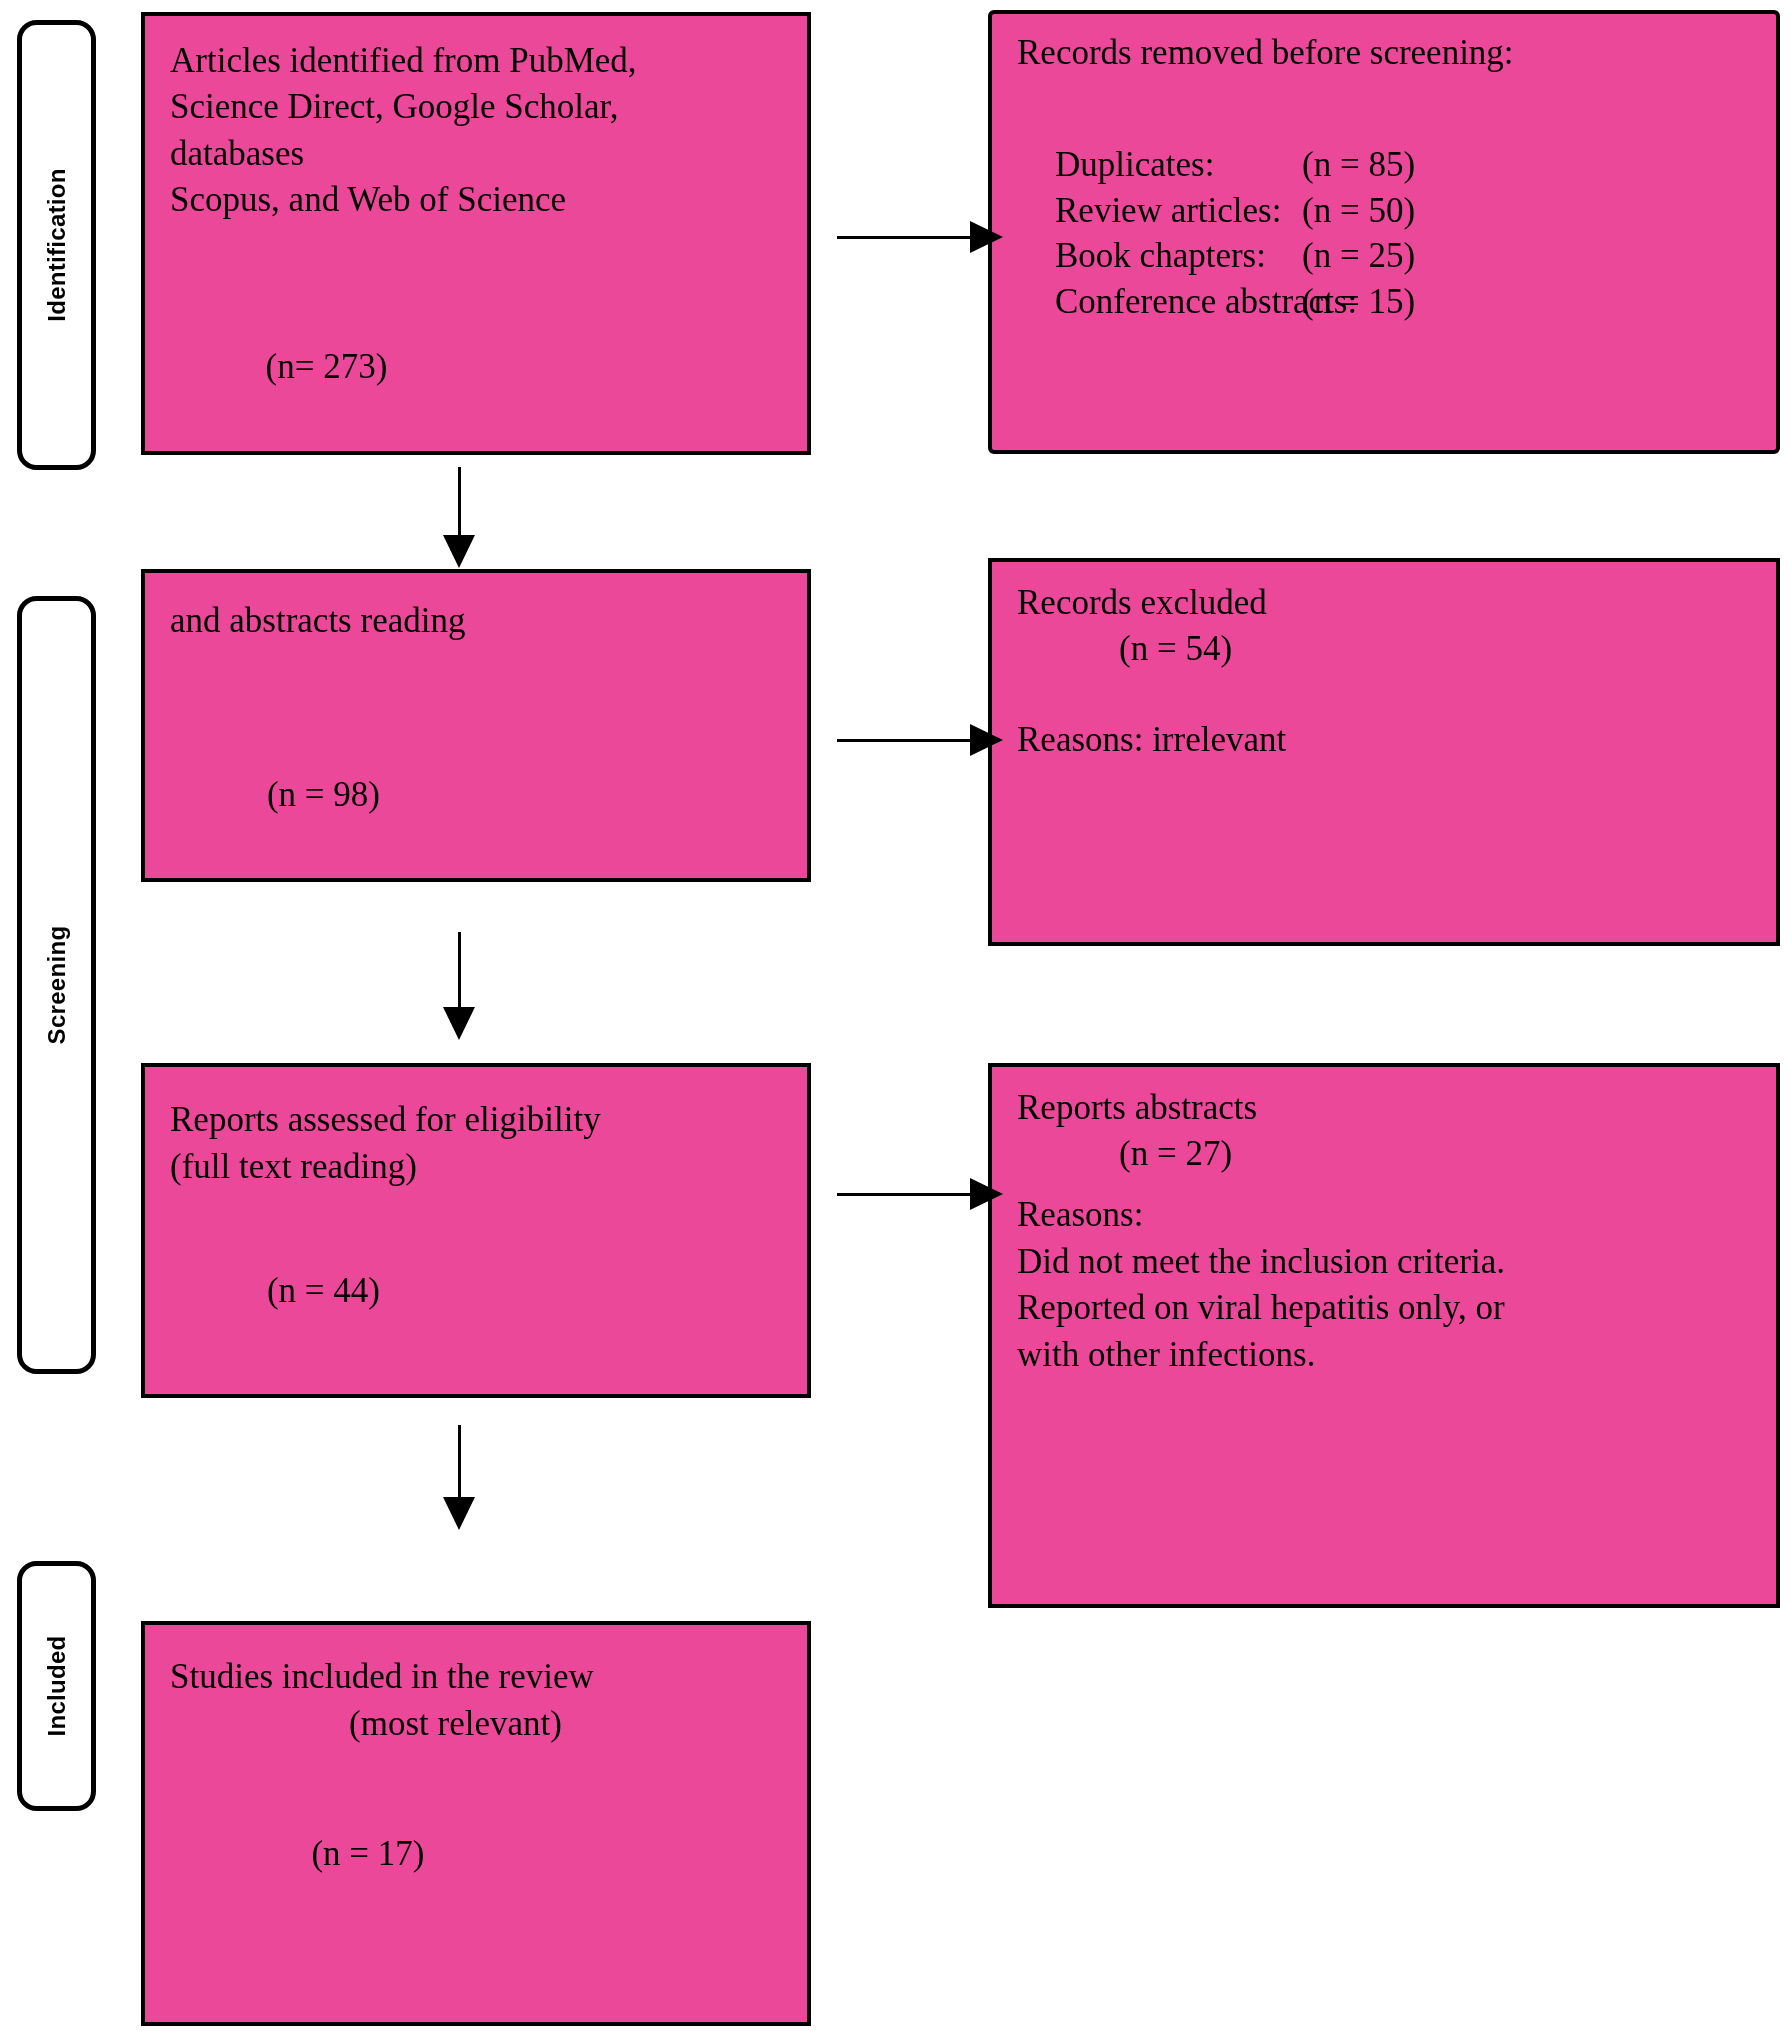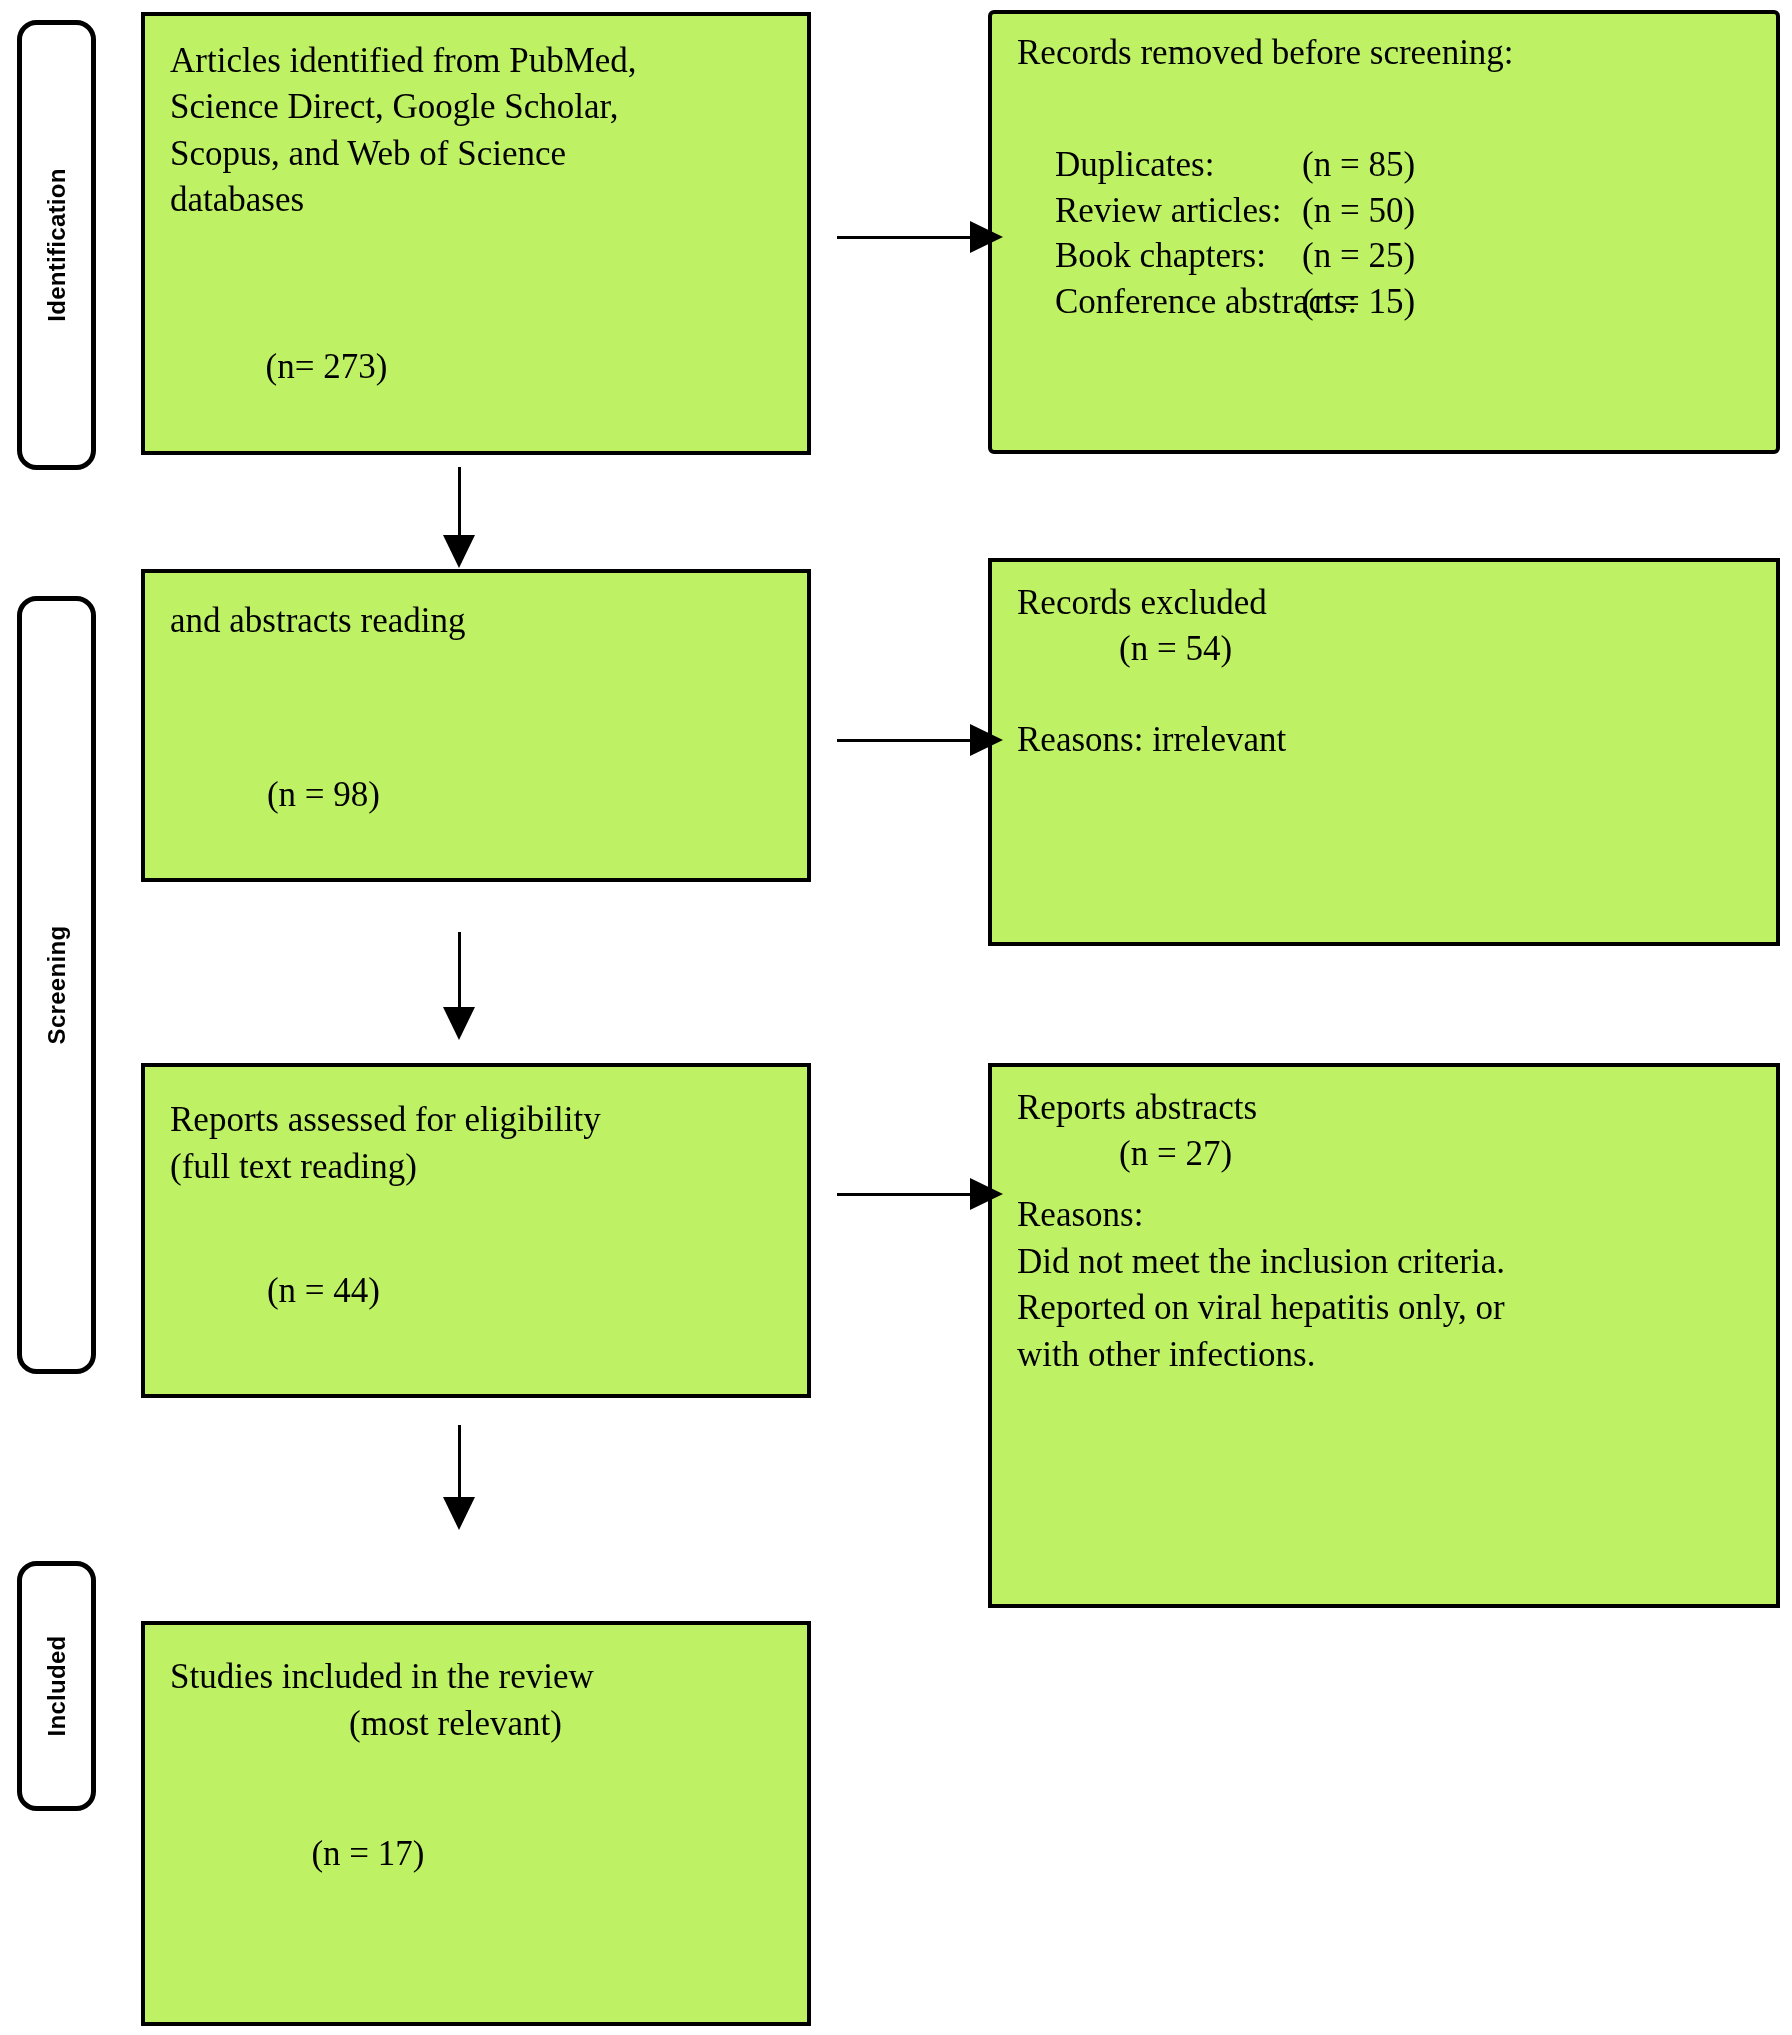--- a/index.html
+++ b/index.html
@@ -44,7 +44,7 @@
     position: absolute;
     box-sizing: border-box;
     border: 4px solid #000000;
-    background: #bef264;
+    background: #ec4899;
   }
   .box-text {
     position: absolute;

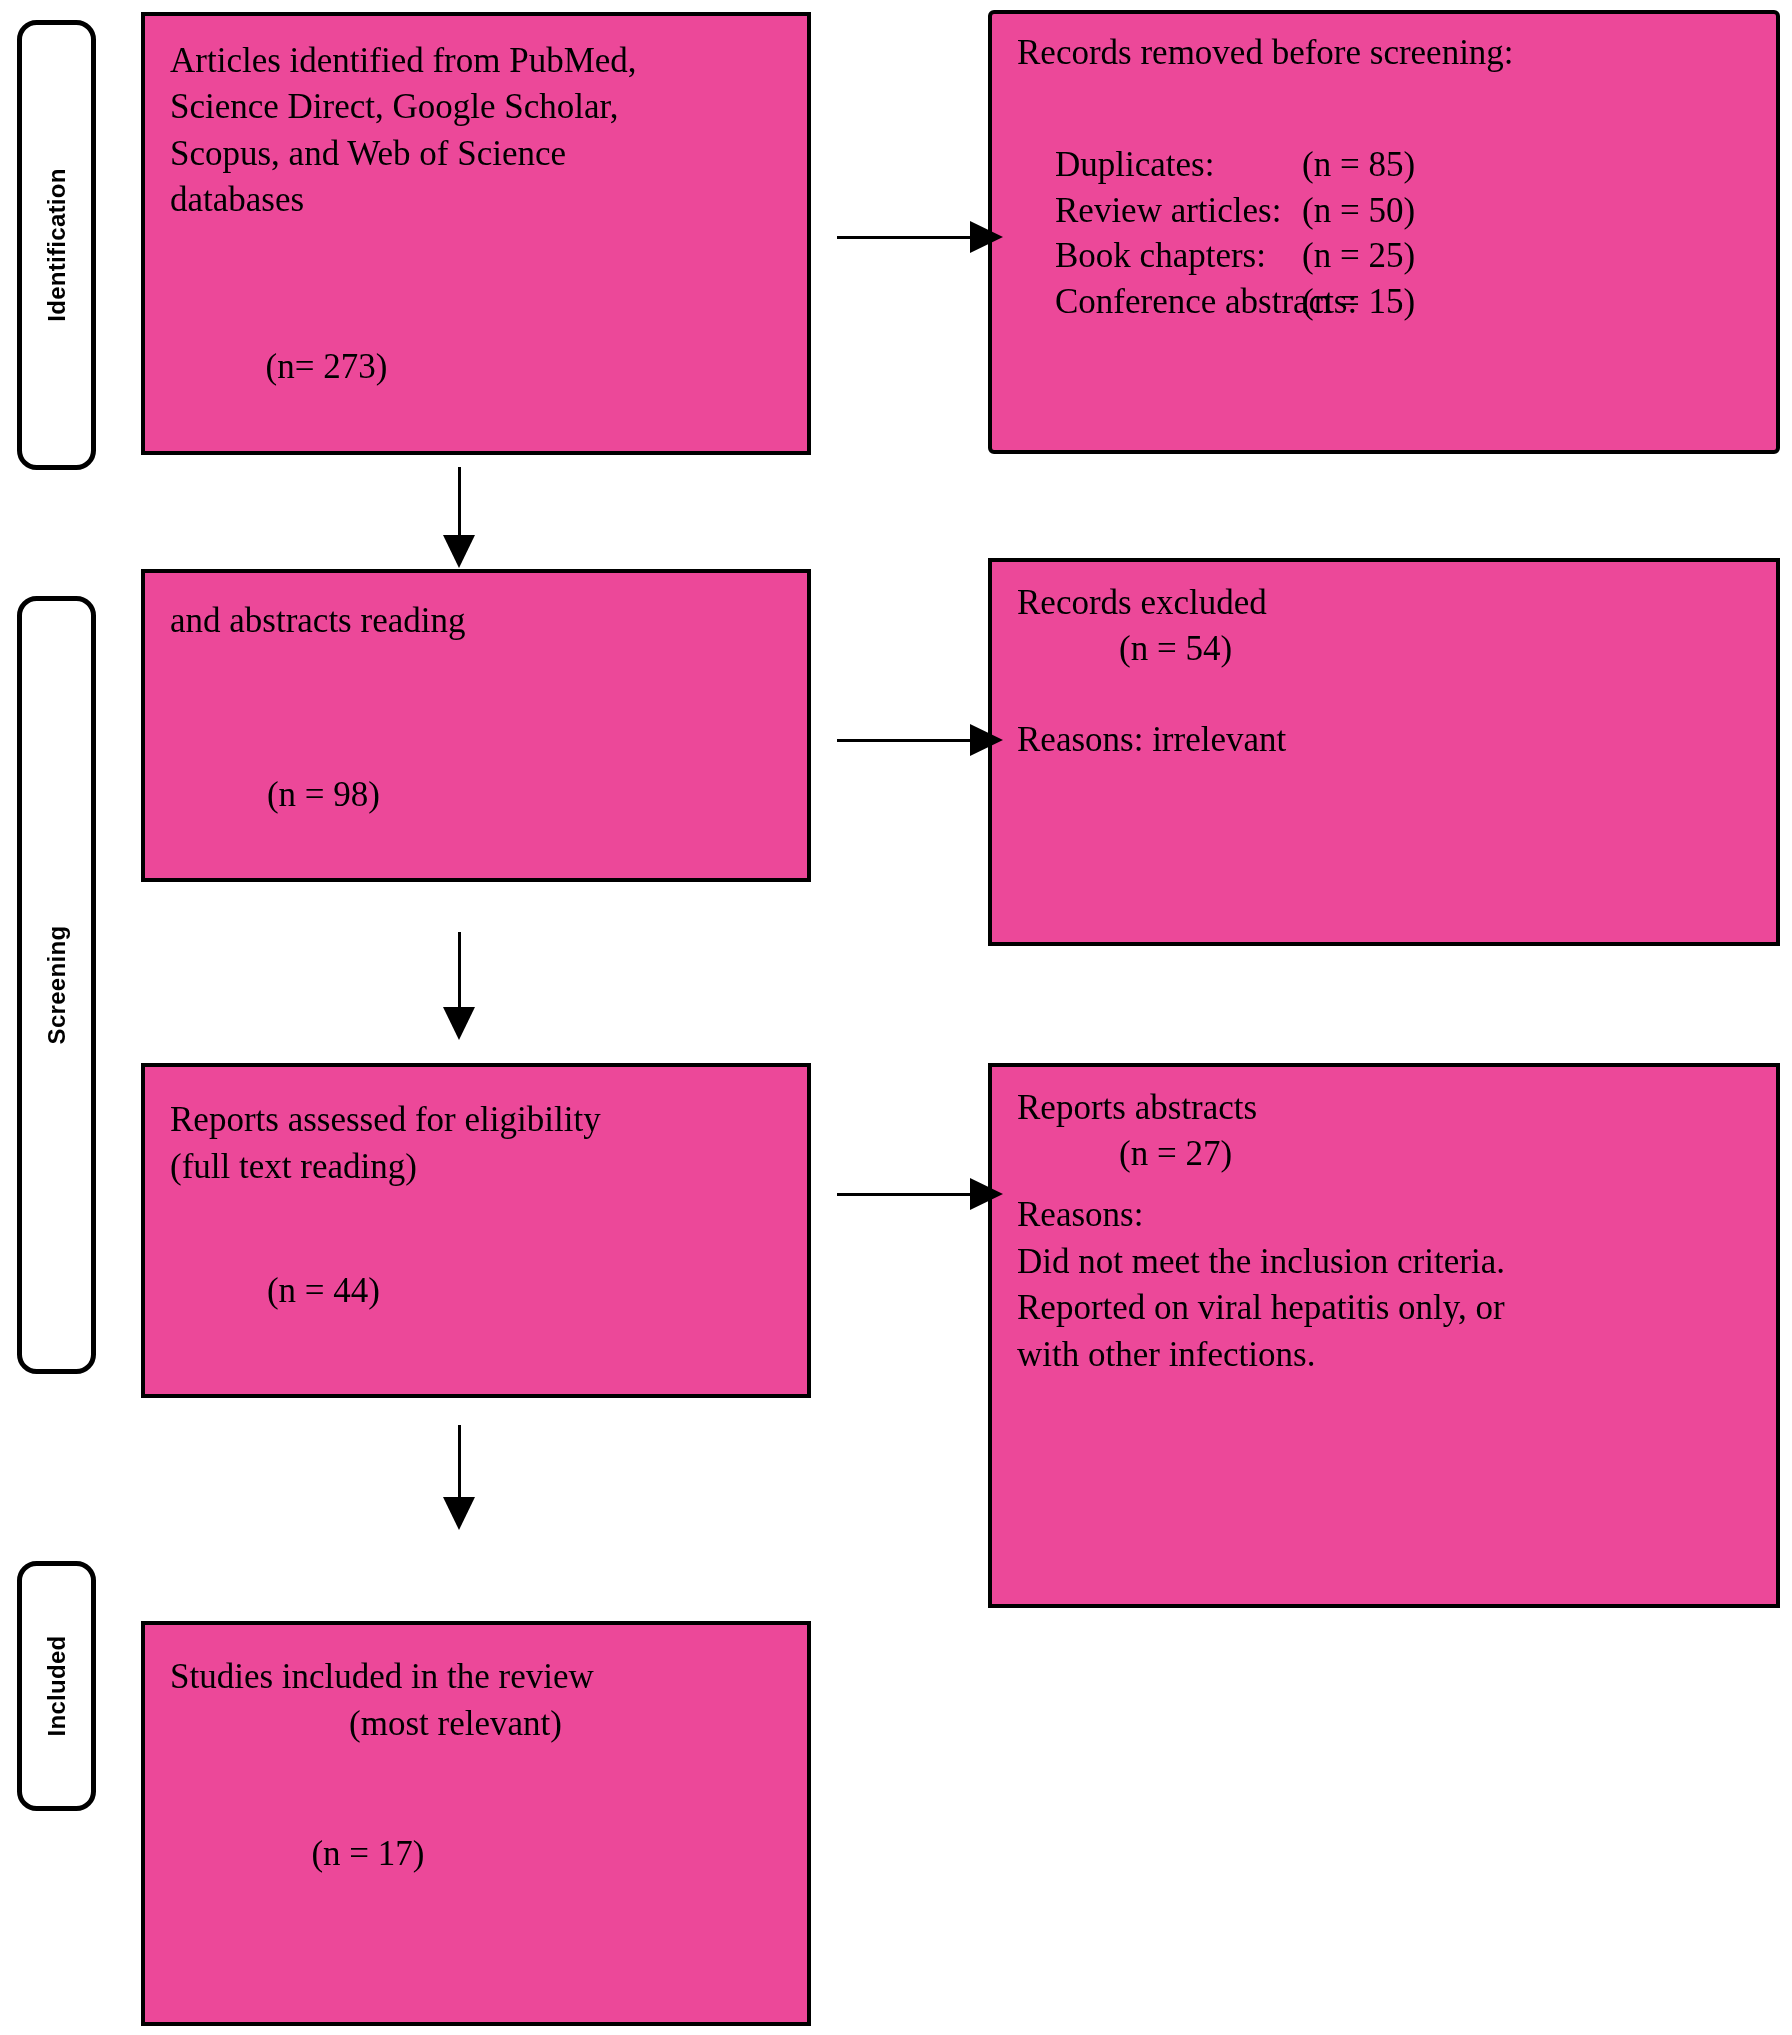--- a/index.html
+++ b/index.html
@@ -141,8 +141,8 @@
     <div class="box-text" style="top:22px;">
       <div>Articles identified from PubMed,</div>
       <div>Science Direct, Google Scholar,</div>
+      <div>databases</div>
       <div>Scopus, and Web of Science</div>
-      <div>databases</div>
     </div>
     <div class="box-text center-line" style="top:328px; left:0; right:299px;">
       <span>(n= 273)</span>

